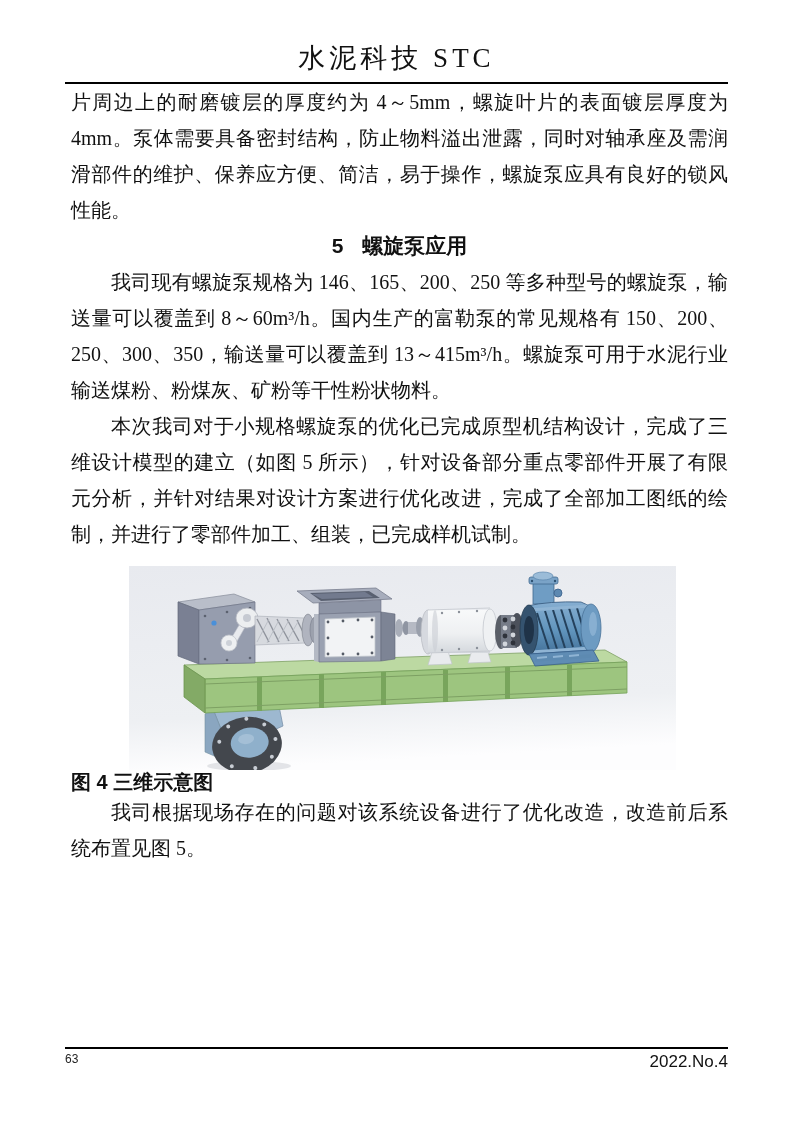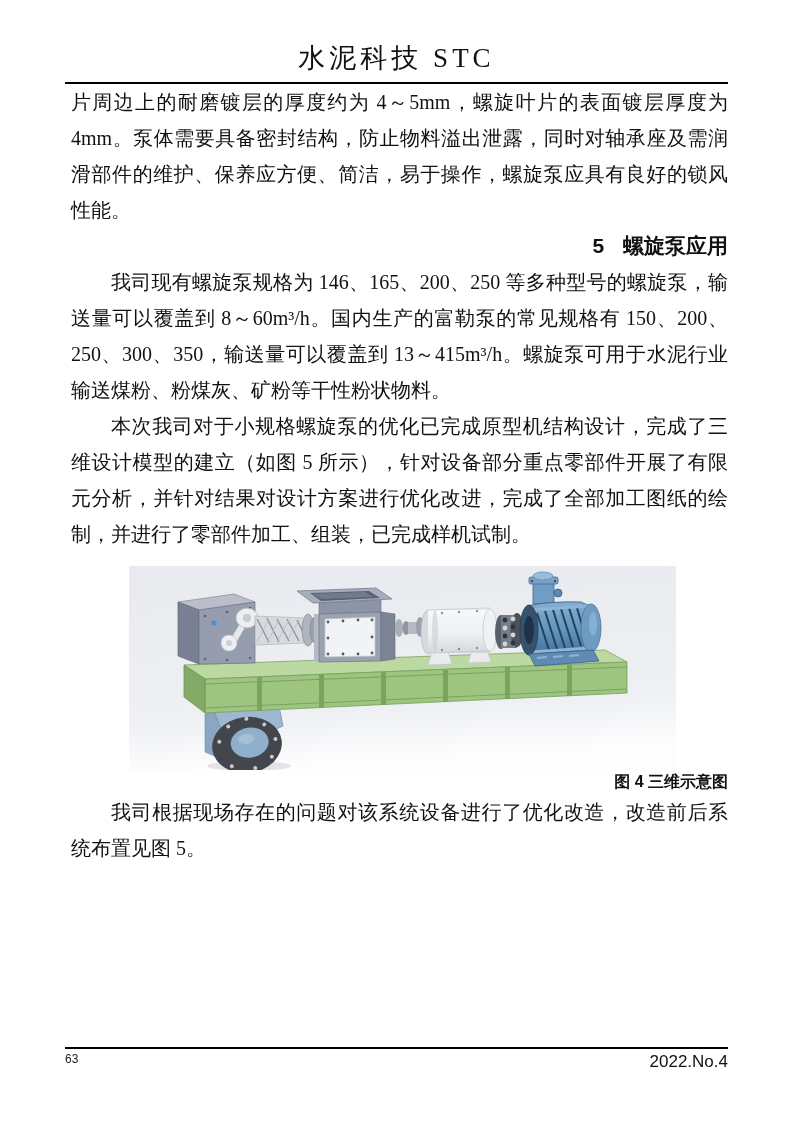--- a/index.html
+++ b/index.html
@@ -41,7 +41,7 @@
     font-size:21px;
     line-height:36px;
     margin:0;
-    text-align:right;
+    text-align:center;
   }
   .section-heading .sec-num{margin-right:0.9em;}
   .figure-block{

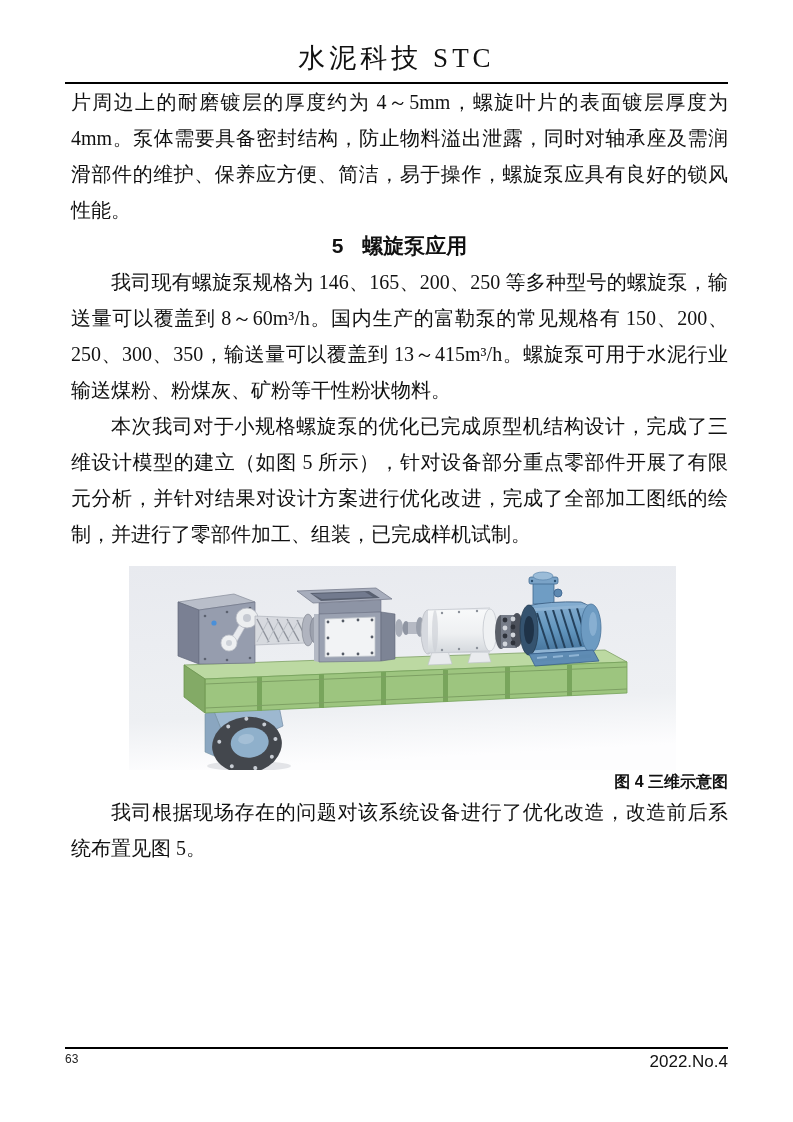--- a/index.html
+++ b/index.html
@@ -56,9 +56,9 @@
   .figure-caption{
     font-family:"Liberation Sans","DejaVu Sans",sans-serif;
     font-weight:bold;
-    font-size:16px;
+    font-size:20px;
     line-height:24px;
-    text-align:right;
+    text-align:left;
     margin:2px 0 0 0;
   }
   .para-after{margin-top:2px;}

